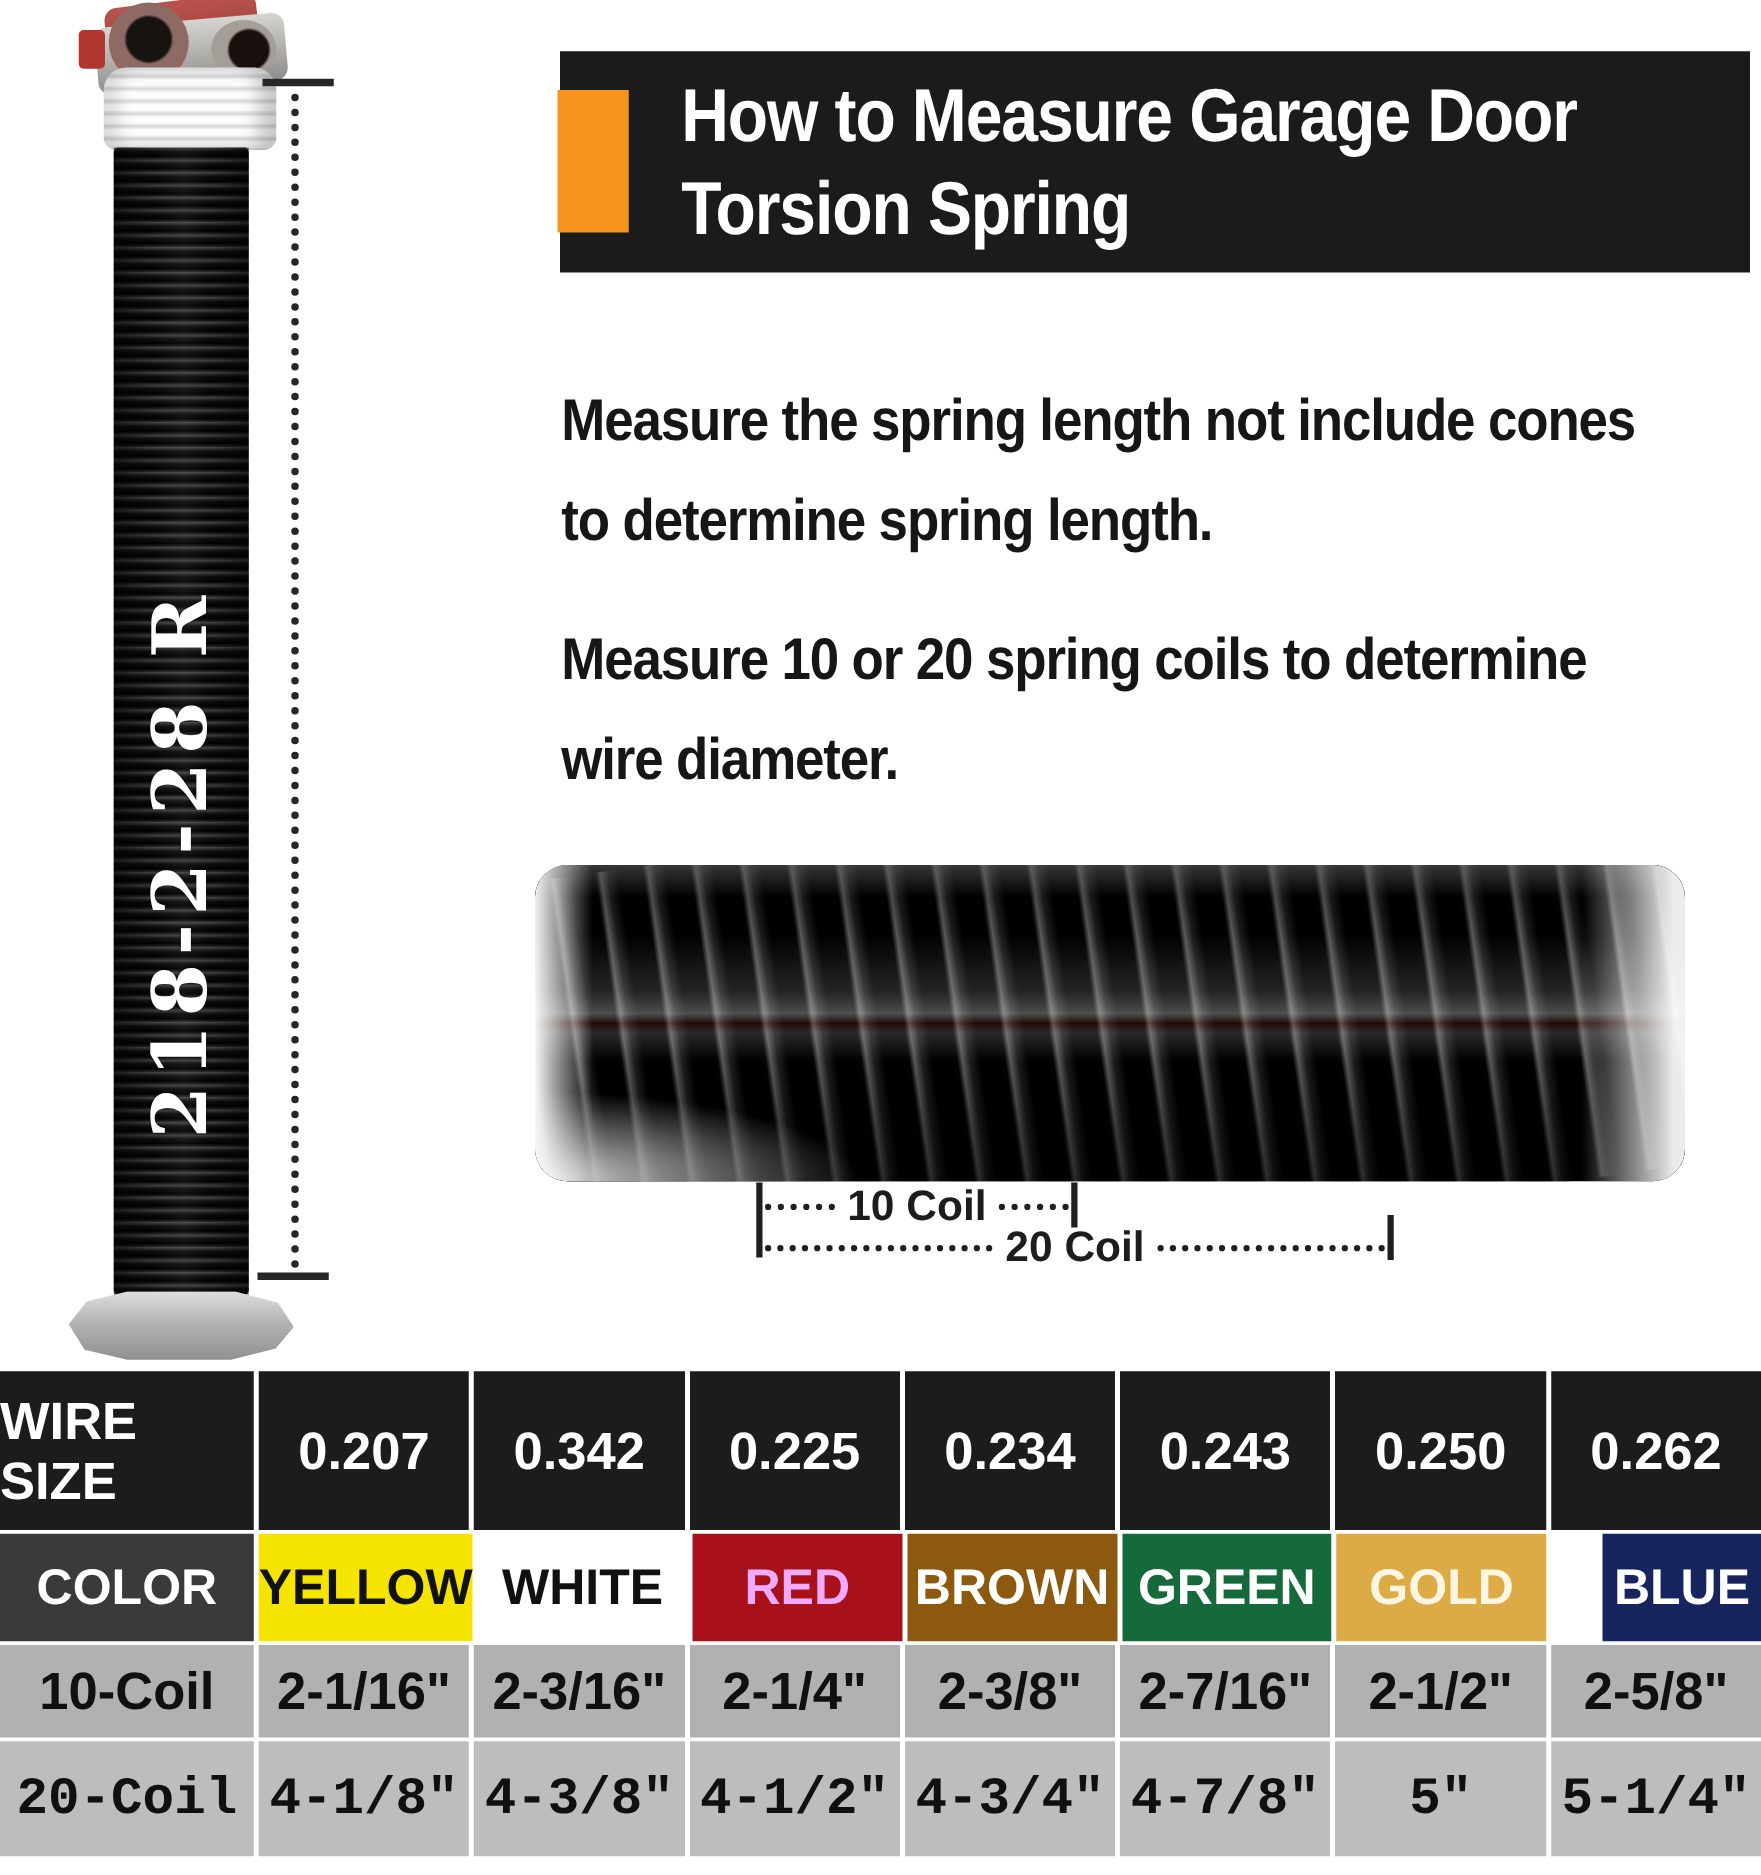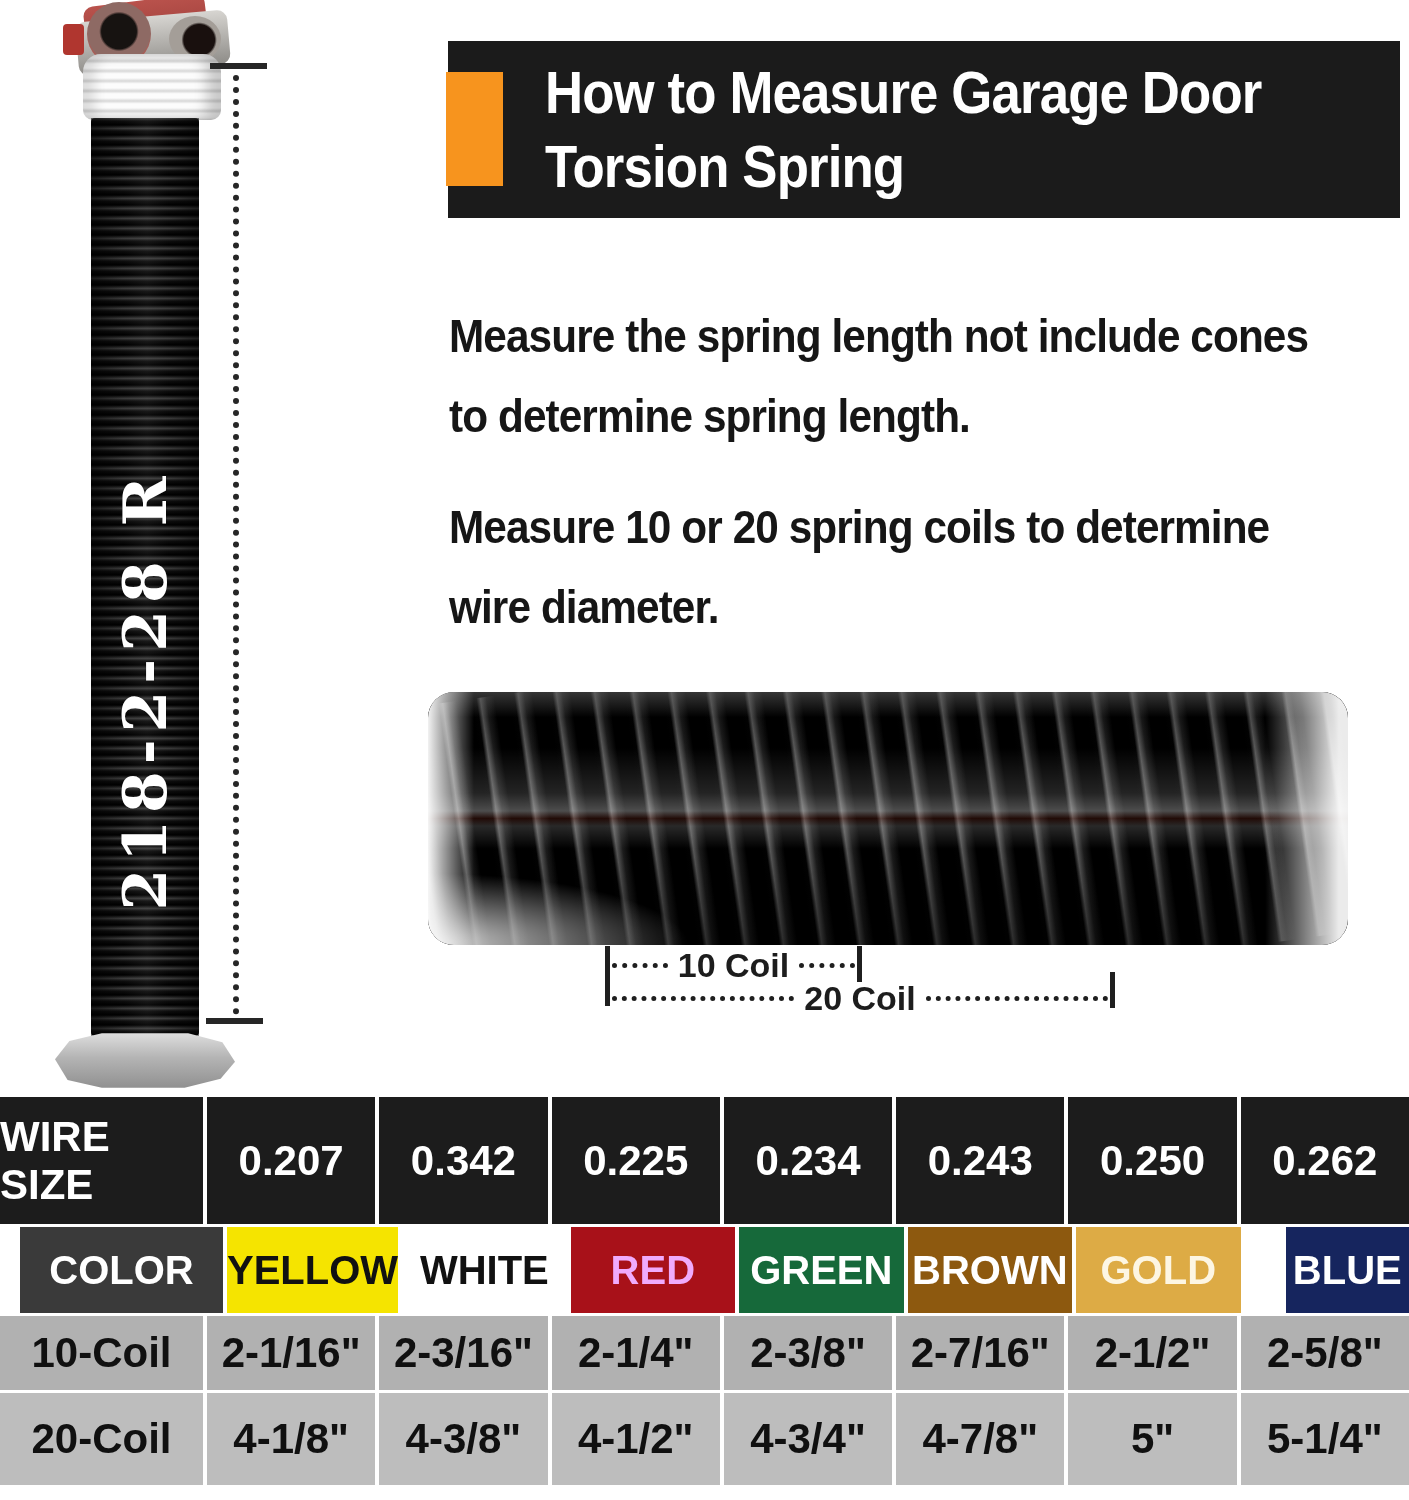--- a/index.html
+++ b/index.html
@@ -79,7 +79,7 @@
   .spec-table { left:0; top:1097px; width:1409px; height:403px;
                 display:flex; flex-direction:column; gap:3px; background:#ffffff; }
   .trow { display:grid; grid-template-columns:203px repeat(7,1fr); column-gap:4px;border-radius:25px; }
-  .trow0 { height:127px; } .trow1 { height:86px;padding-left:20px; } .trow2 { height:74px; } .trow3 { height:92px; }
+  .trow0 { height:127px; } .trow1 { height:86px; } .trow2 { height:74px; } .trow3 { height:92px; }
   .tcell { display:flex; align-items:center; justify-content:center;
            font-weight:bold; font-size:42px; letter-spacing:0; }
   .trow0 .tcell { background:#1c1c1c; color:#ffffff; }

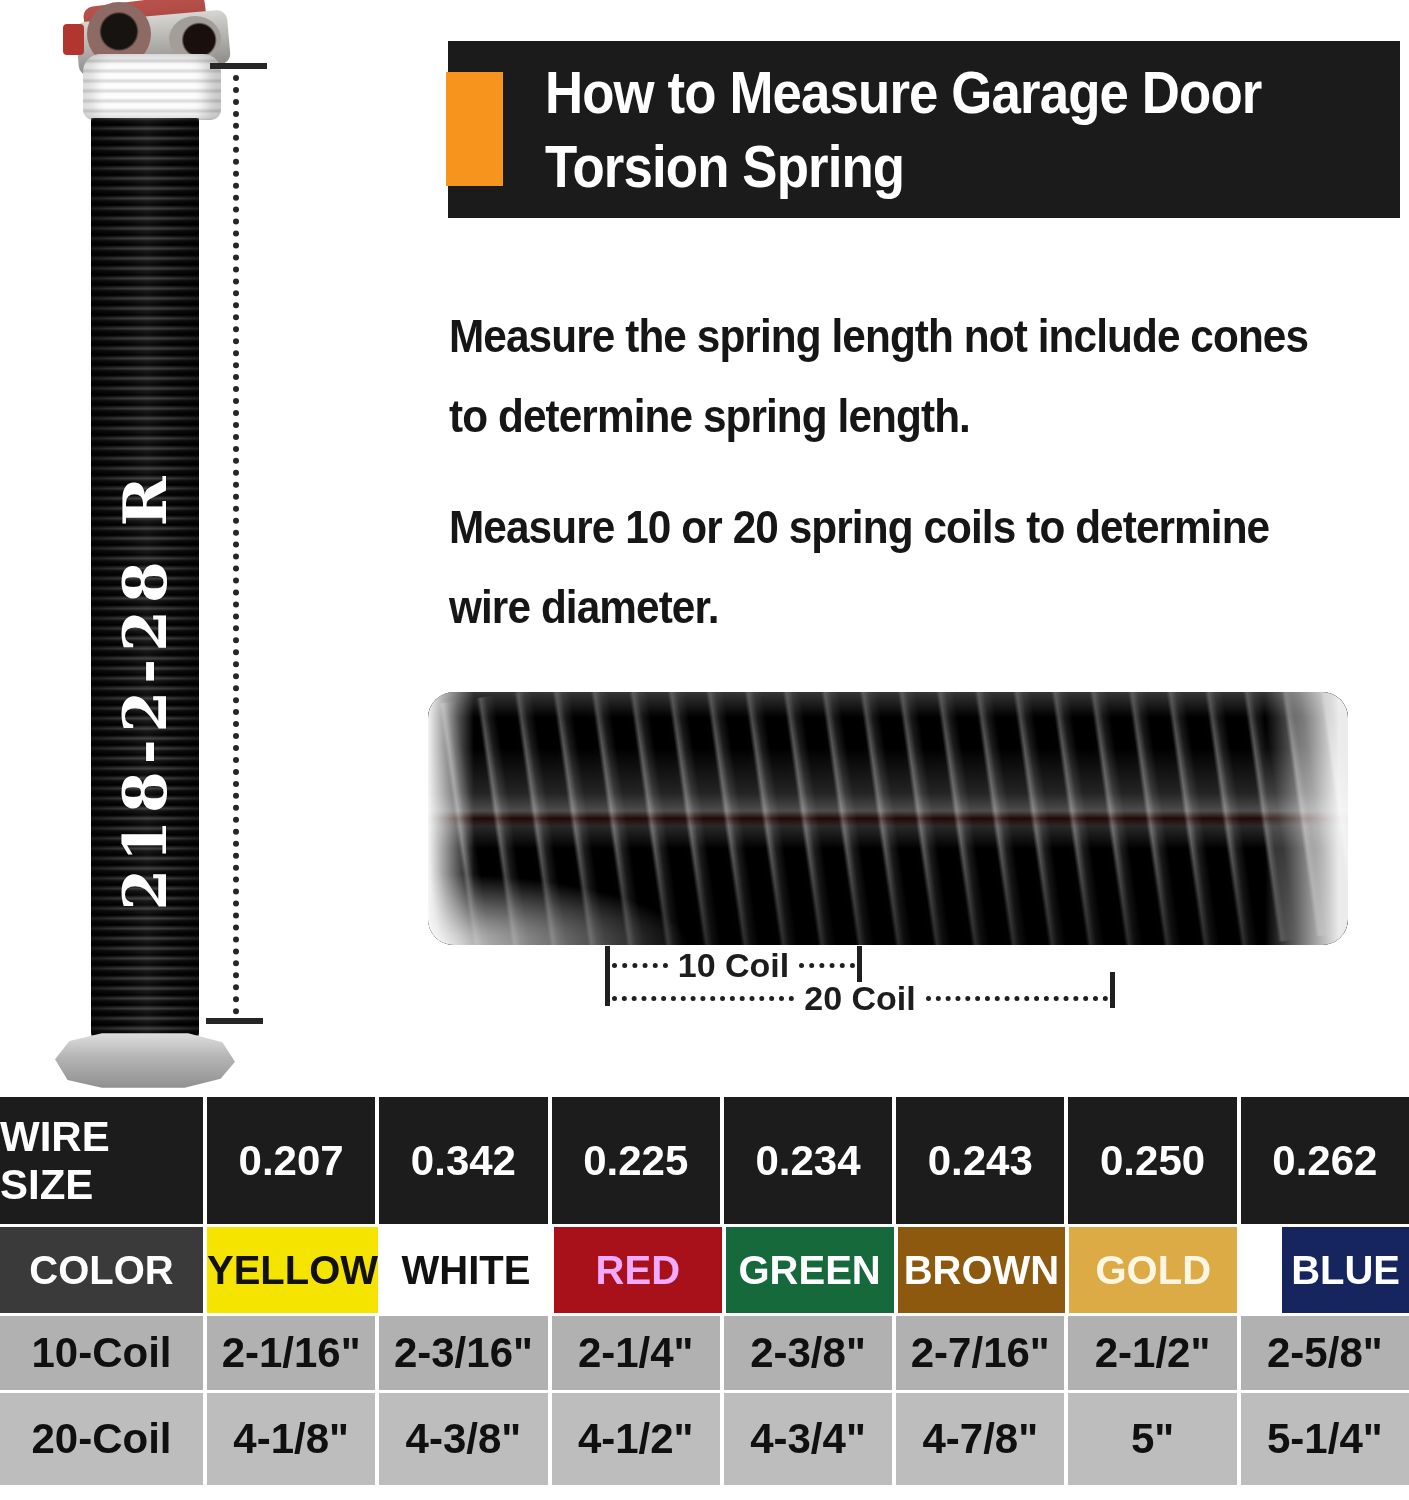--- a/index.html
+++ b/index.html
@@ -156,8 +156,8 @@
         <div class="tcell" style="background: rgb(245, 228, 0); color: rgb(17, 17, 17);">YELLOW</div>
         <div class="tcell" style="background: rgb(255, 255, 255); color: rgb(17, 17, 17);">WHITE</div>
         <div class="tcell" style="background: rgb(168, 17, 25); color: #f0abfc;">RED</div>
+        <div class="tcell" style="background: rgb(141, 89, 15); color: rgb(255, 255, 255);">BROWN</div>
         <div class="tcell" style="background: rgb(22, 105, 58); color: rgb(255, 255, 255);">GREEN</div>
-        <div class="tcell" style="background: rgb(141, 89, 15); color: rgb(255, 255, 255);">BROWN</div>
         <div class="tcell" style="background: rgb(221, 171, 69); color: rgb(253, 246, 227);">GOLD</div>
         <div class="tcell" style="background: rgb(22, 37, 94); color: rgb(255, 255, 255); margin-left: 41px;">BLUE</div>
       </div>

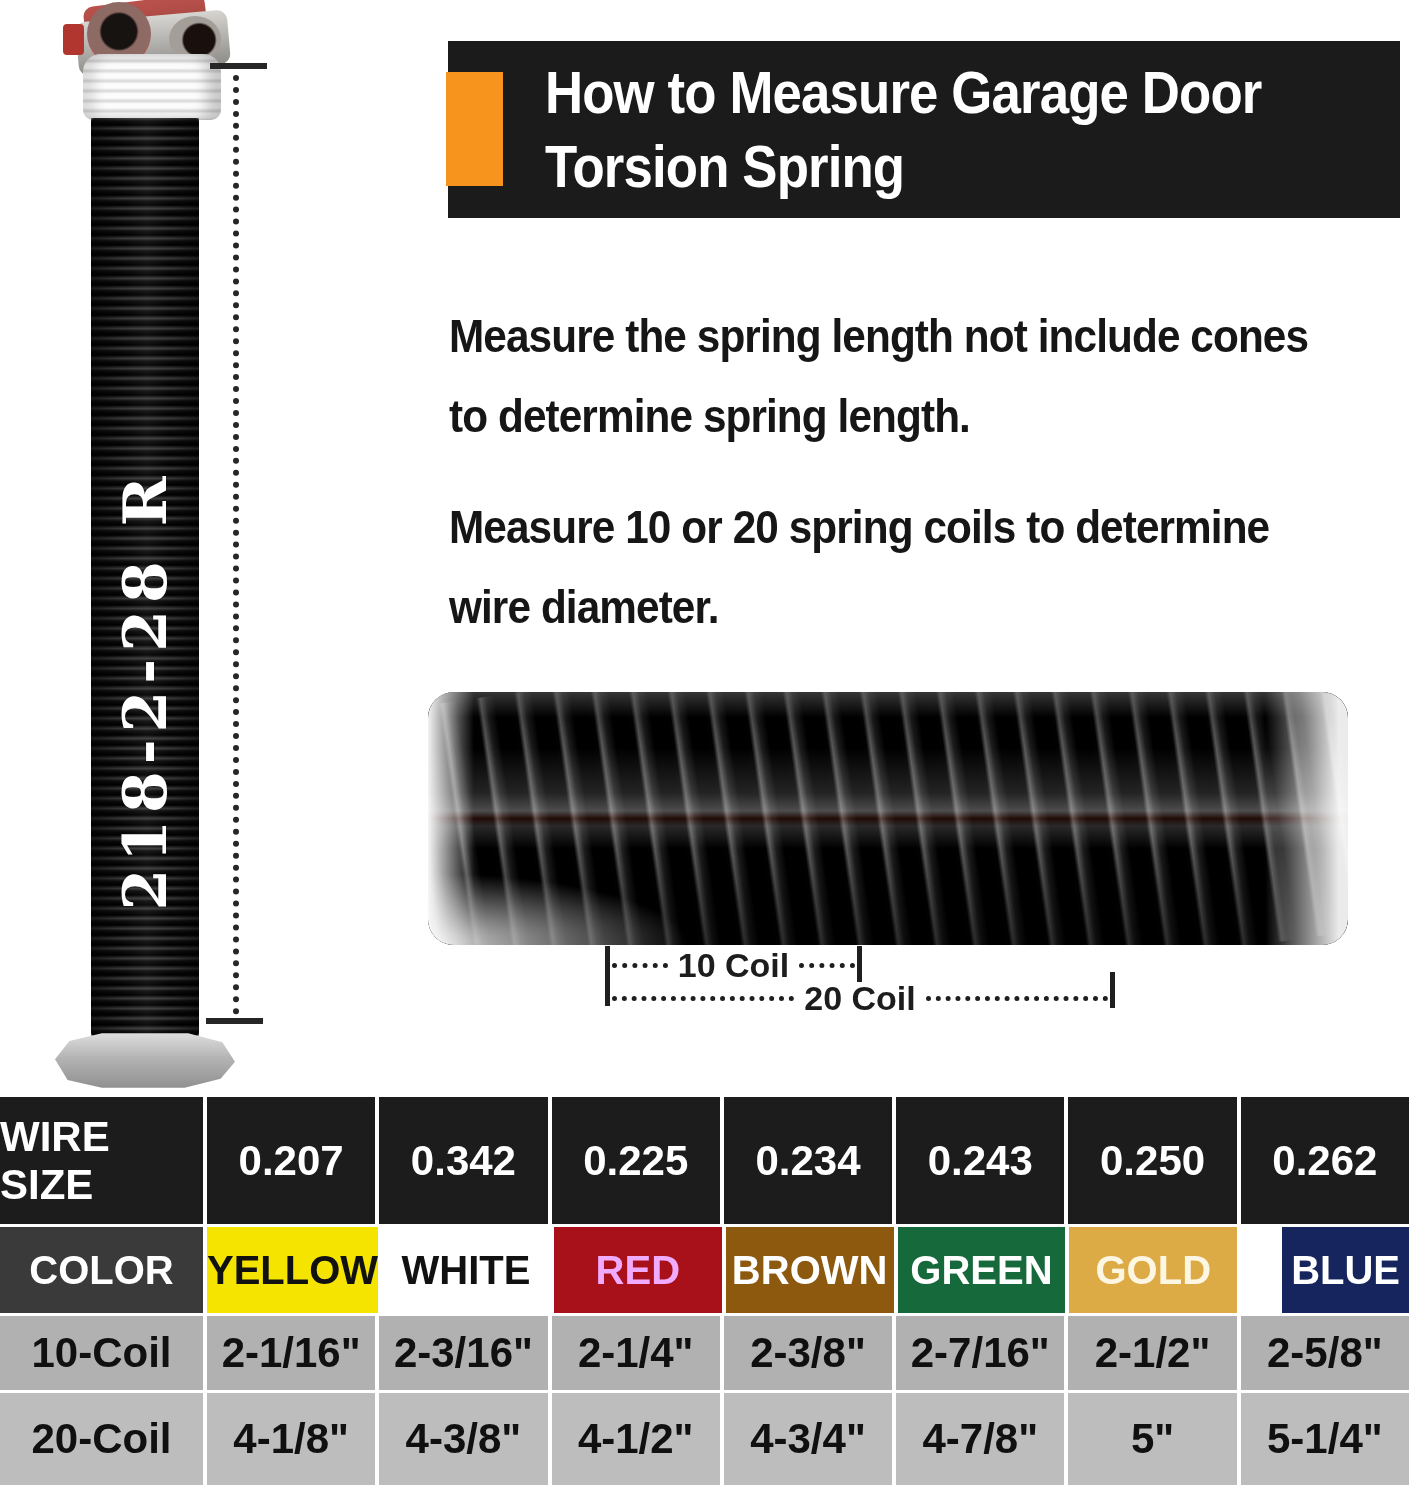--- a/index.html
+++ b/index.html
@@ -86,7 +86,7 @@
   .trow1 .tcell { font-size:40px; }
   .trow1 .thead { background:#3a3a3a; color:#ffffff; }
   .trow2 .tcell { background:#b1b1b1; color:#101010; }
-  .trow3 .tcell { background:#bdbdbd; color:#101010; }
+  .trow3 .tcell { background:#bdbdbd; color:#101010;font-family:Liberation Mono, monospace; }
 </style>
 </head>
 <body>

